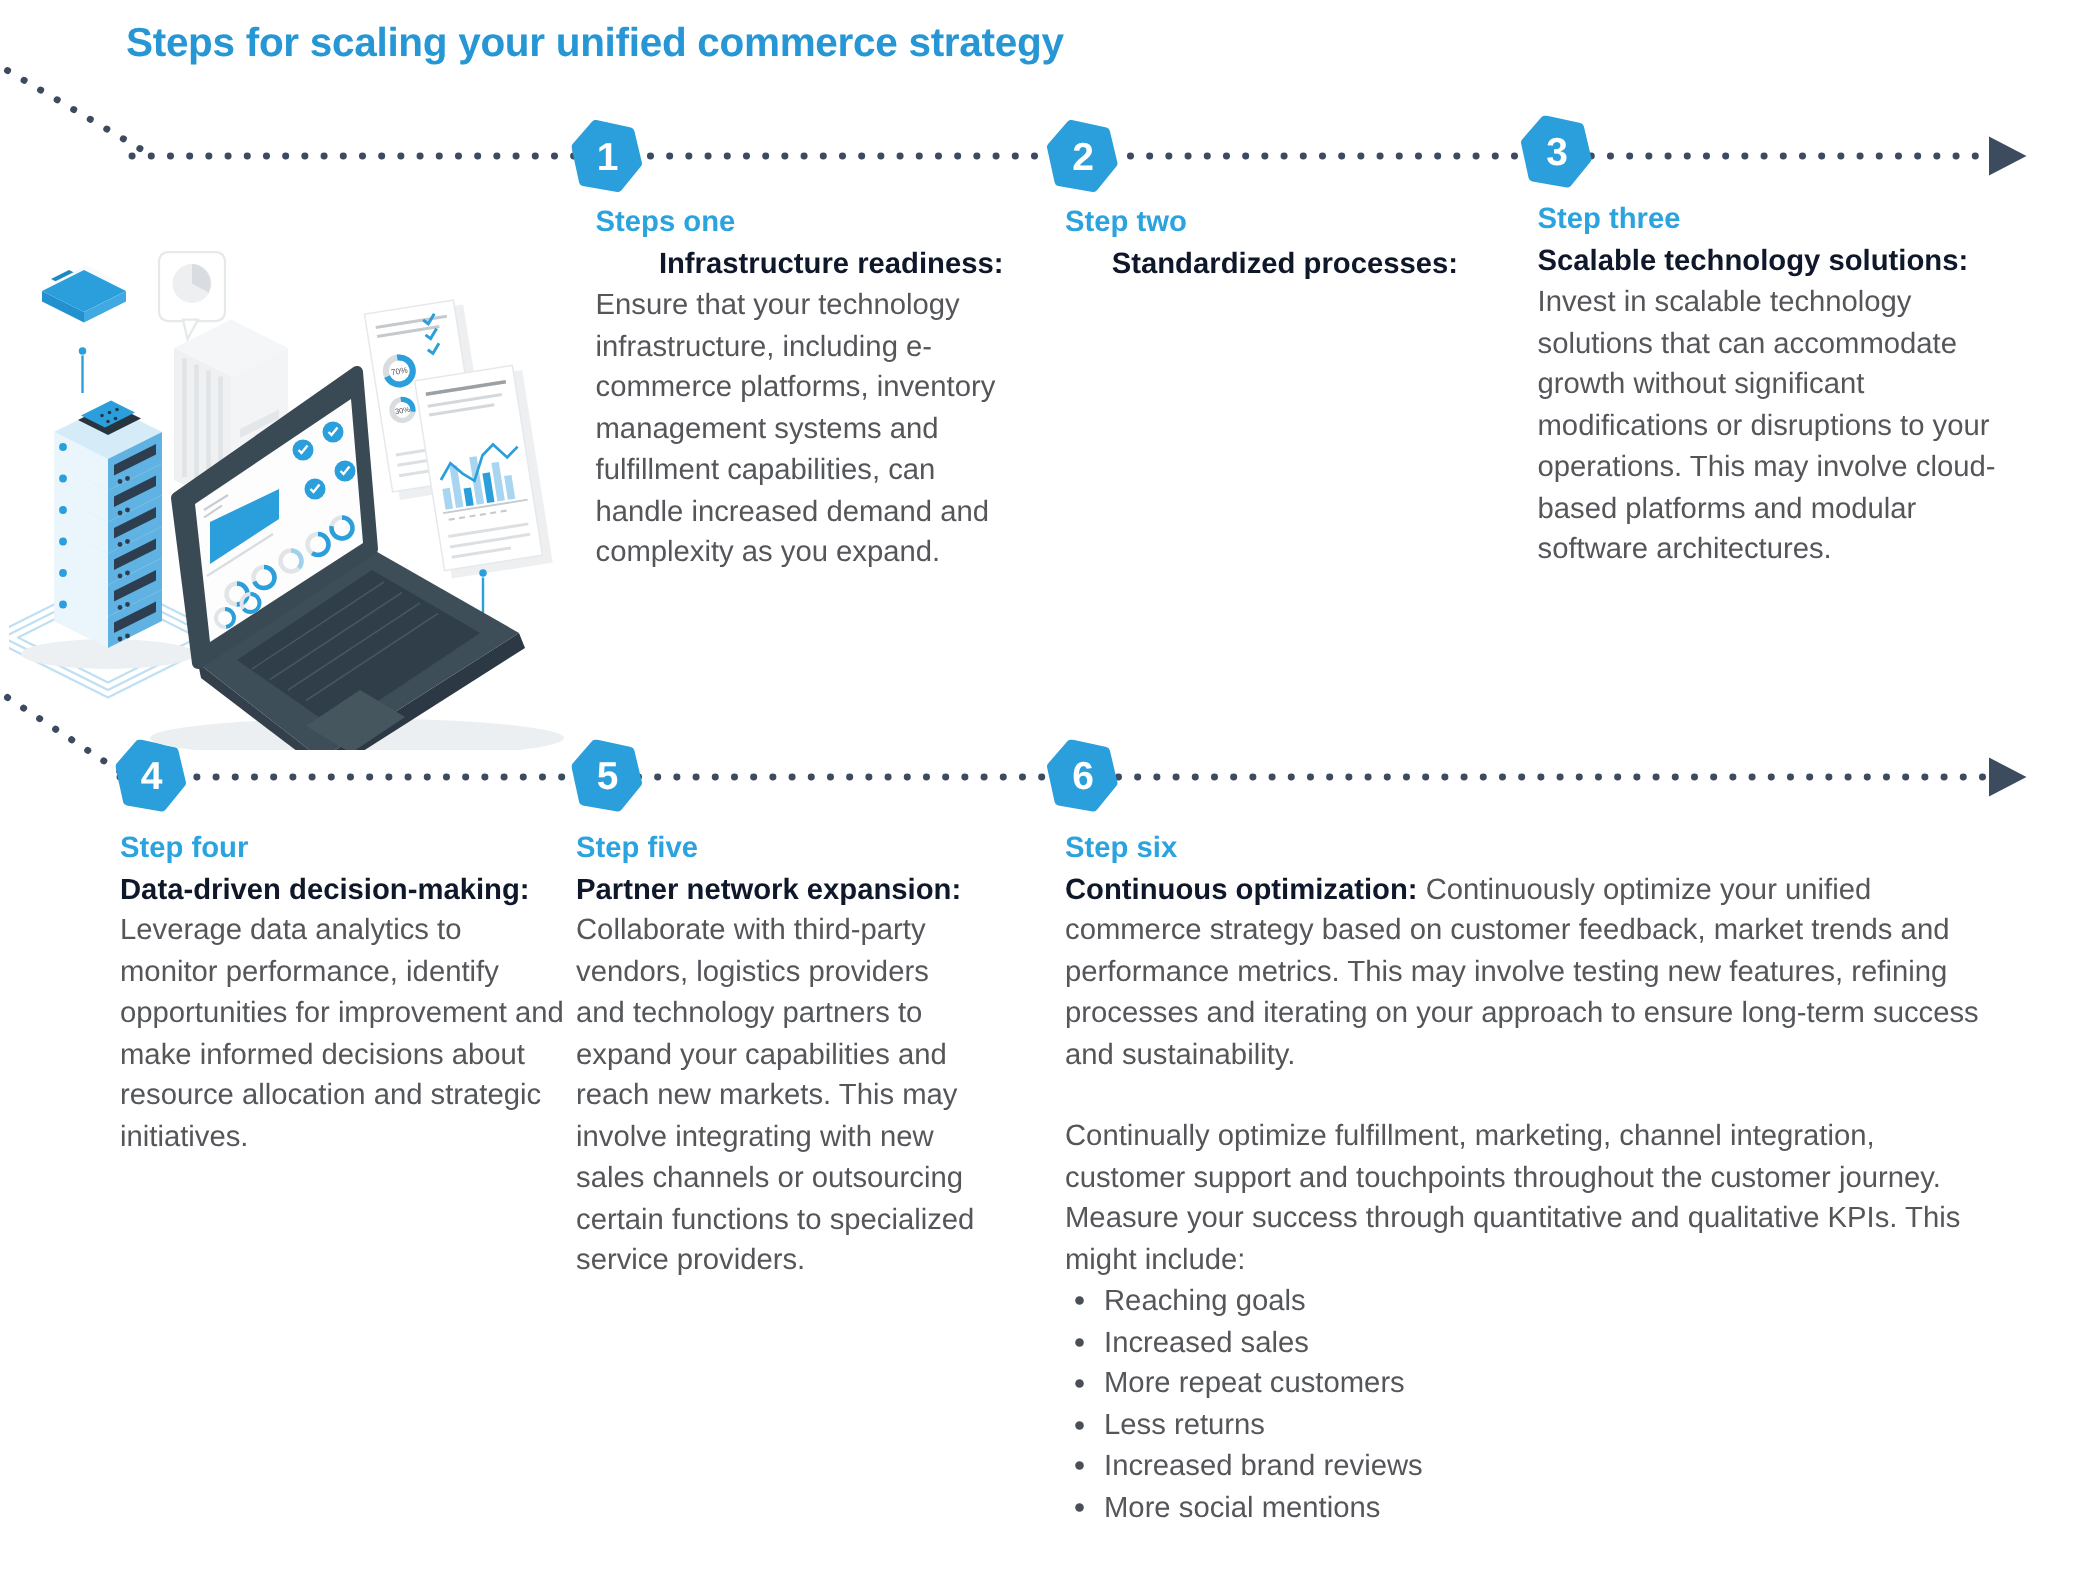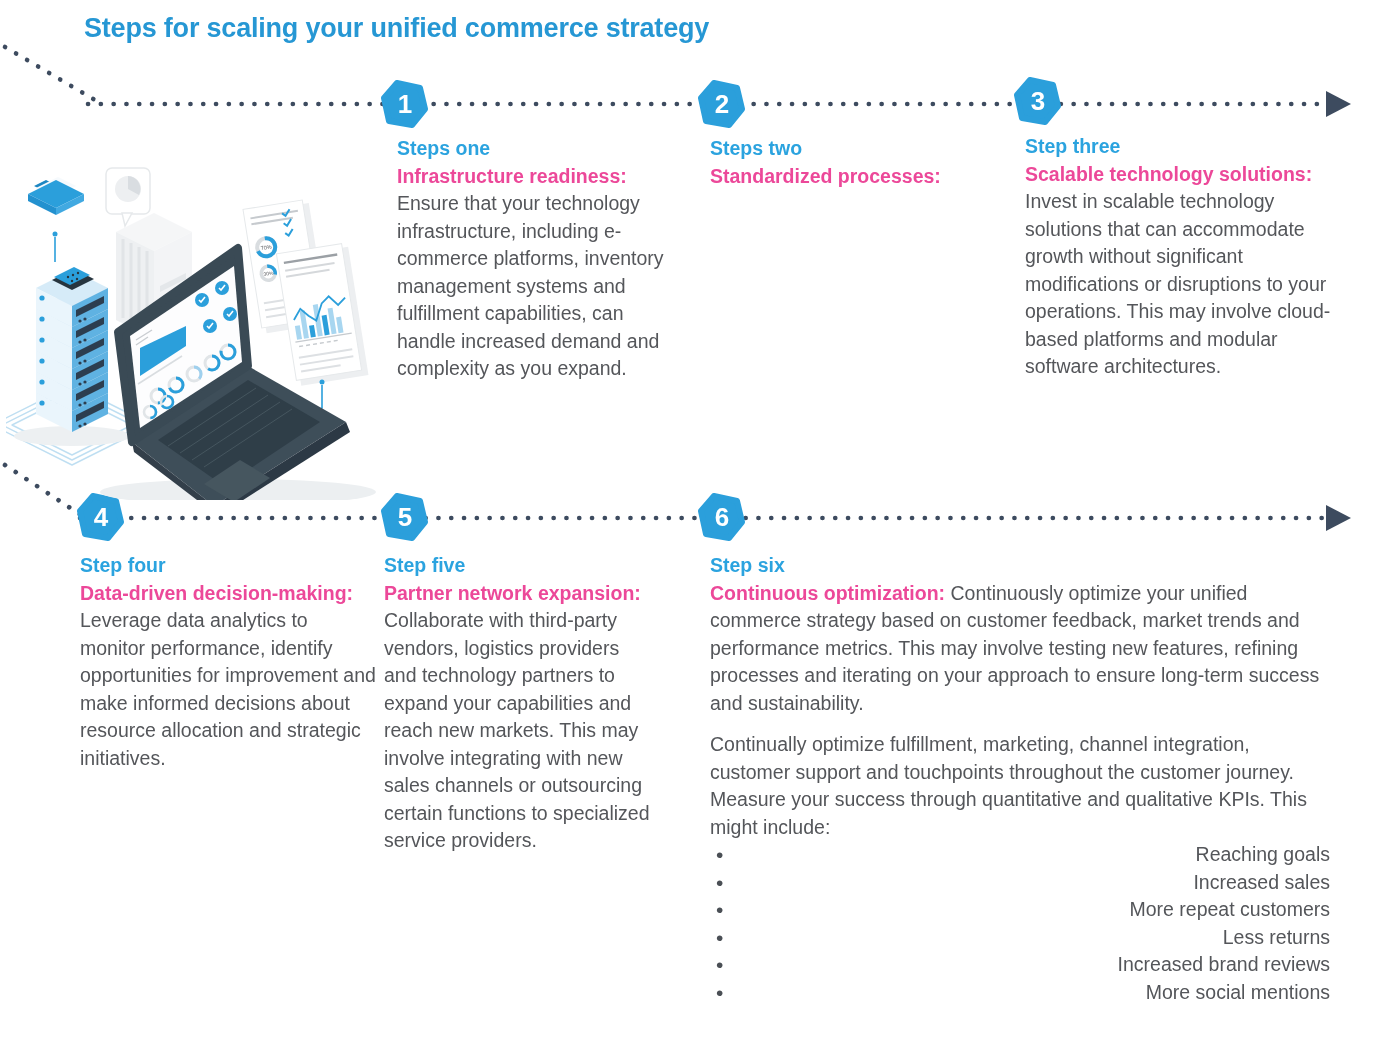--- a/index.html
+++ b/index.html
@@ -384,7 +384,7 @@
   </div>
 
   <div class="step step-2">
-    <div class="step-label">Steps two</div>
+    <div class="step-label">Step two</div>
     <p class="step-body"><strong class="lead block">Standardized processes:</strong></p>
   </div>
 

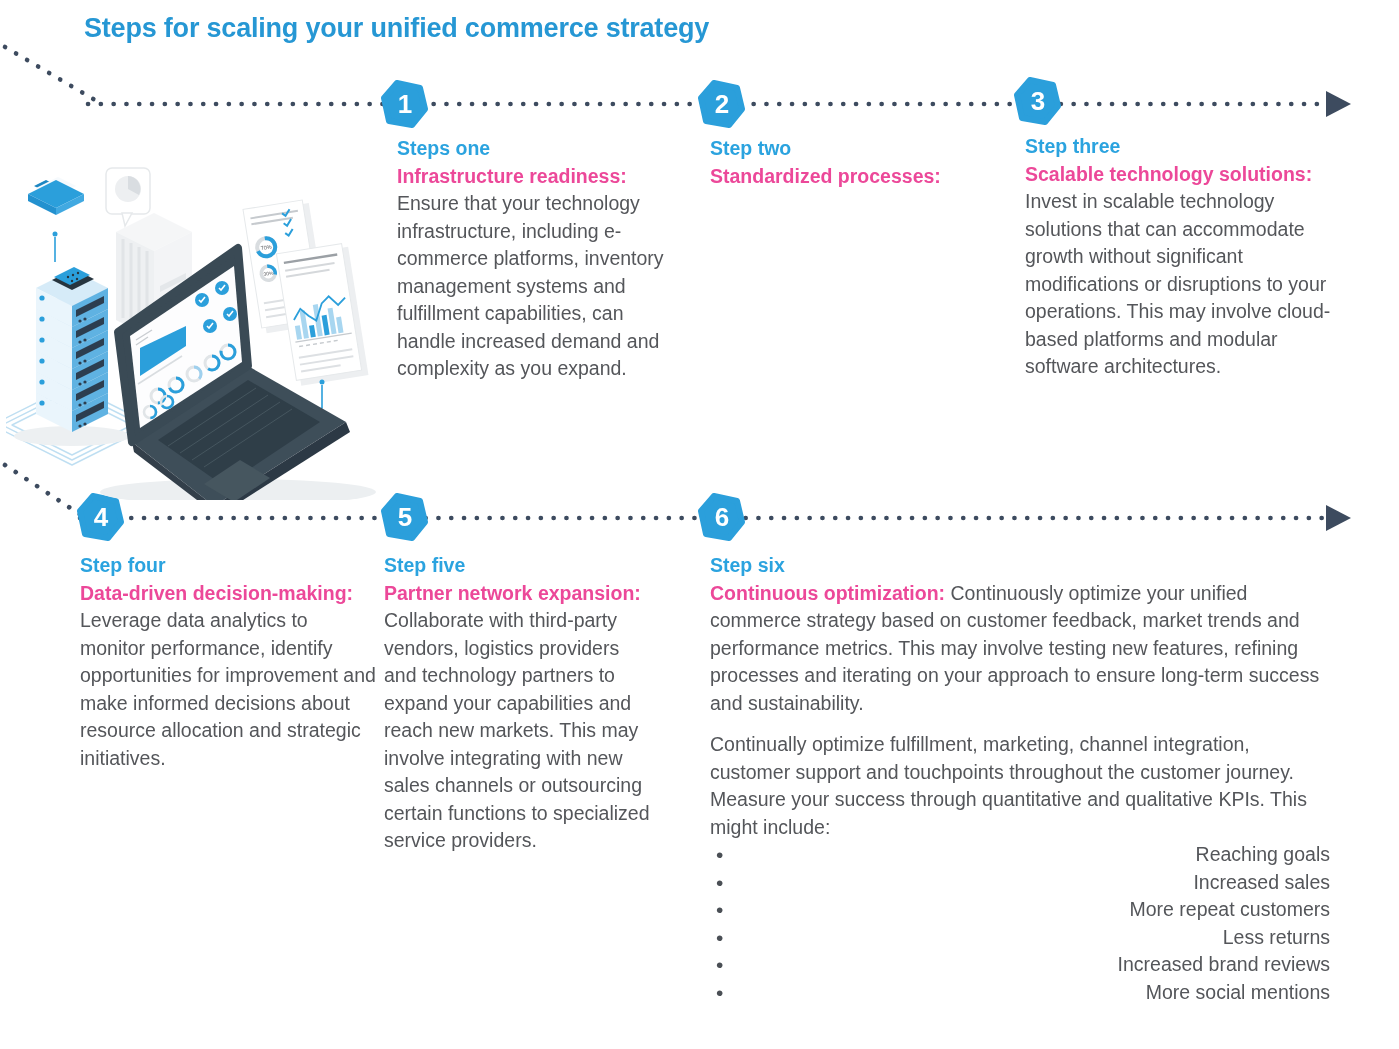--- a/index.html
+++ b/index.html
@@ -53,7 +53,7 @@
     font-size: 19.5px;
     line-height: 27.5px;
   }
-  .lead { color: #ec4899; font-weight: 700; }
+  .lead { color: #0f172a; font-weight: 700; text-align: right; }
   .lead.block { display: block; }
   .step-body.second { margin-top: 14px; }
   .kpi-list { list-style: none; margin: 0; padding: 0; text-align: right; }

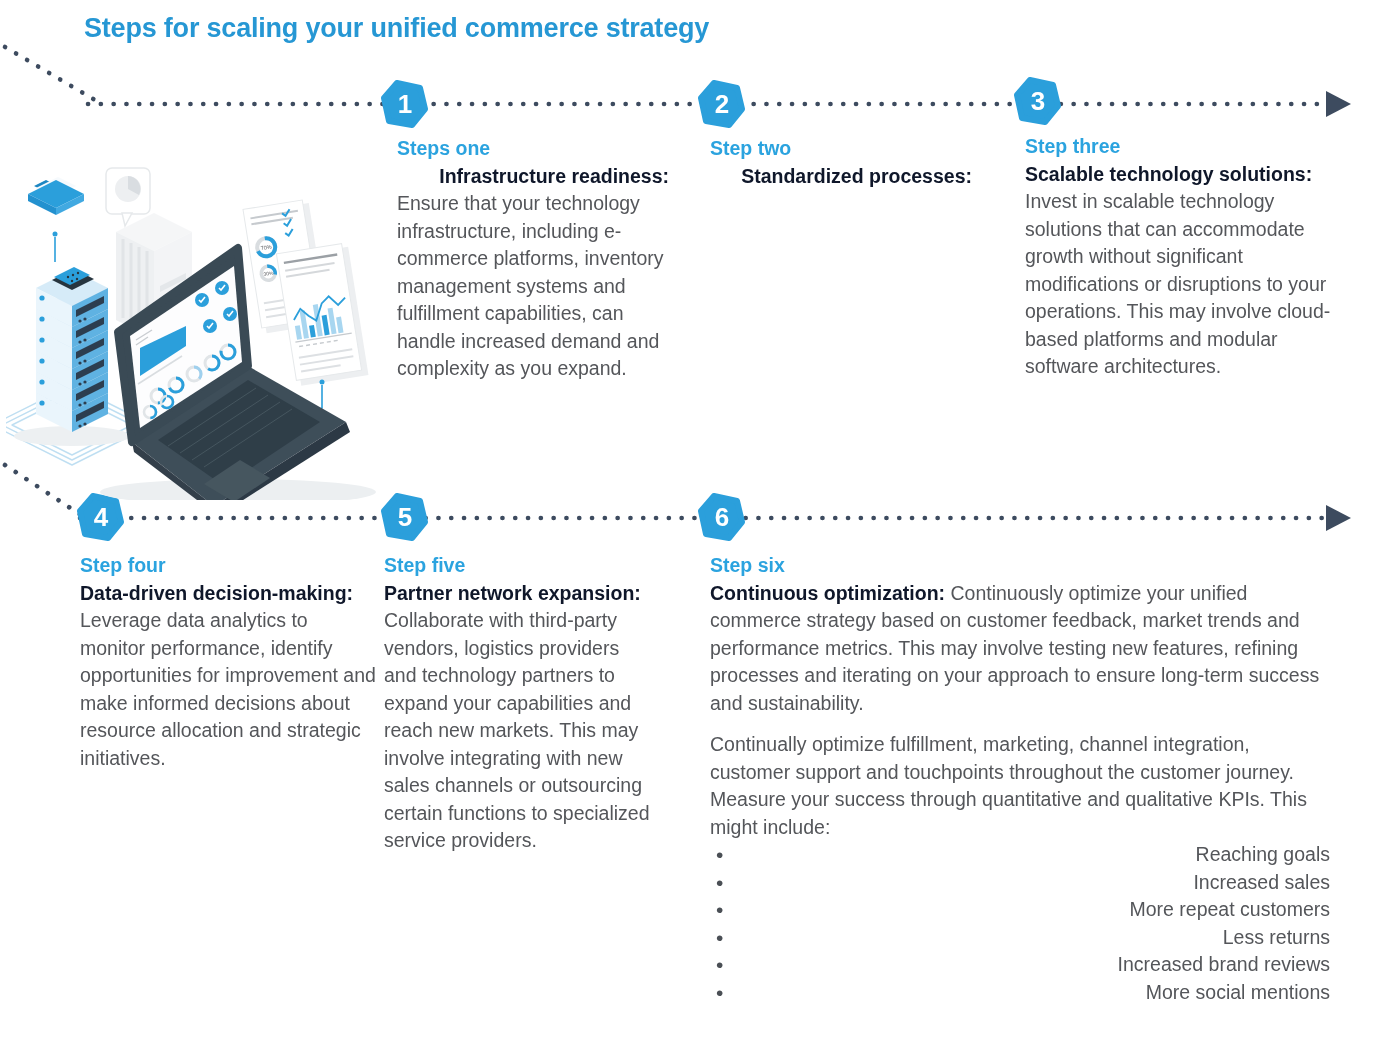--- a/index.html
+++ b/index.html
@@ -55,7 +55,7 @@
   }
   .lead { color: #0f172a; font-weight: 700; text-align: right; }
   .lead.block { display: block; }
-  .step-body.second { margin-top: 14px; }
+  .step-body.second { margin-top: 27px; }
   .kpi-list { list-style: none; margin: 0; padding: 0; text-align: right; }
   .kpi-list li {
     color: #54565A;

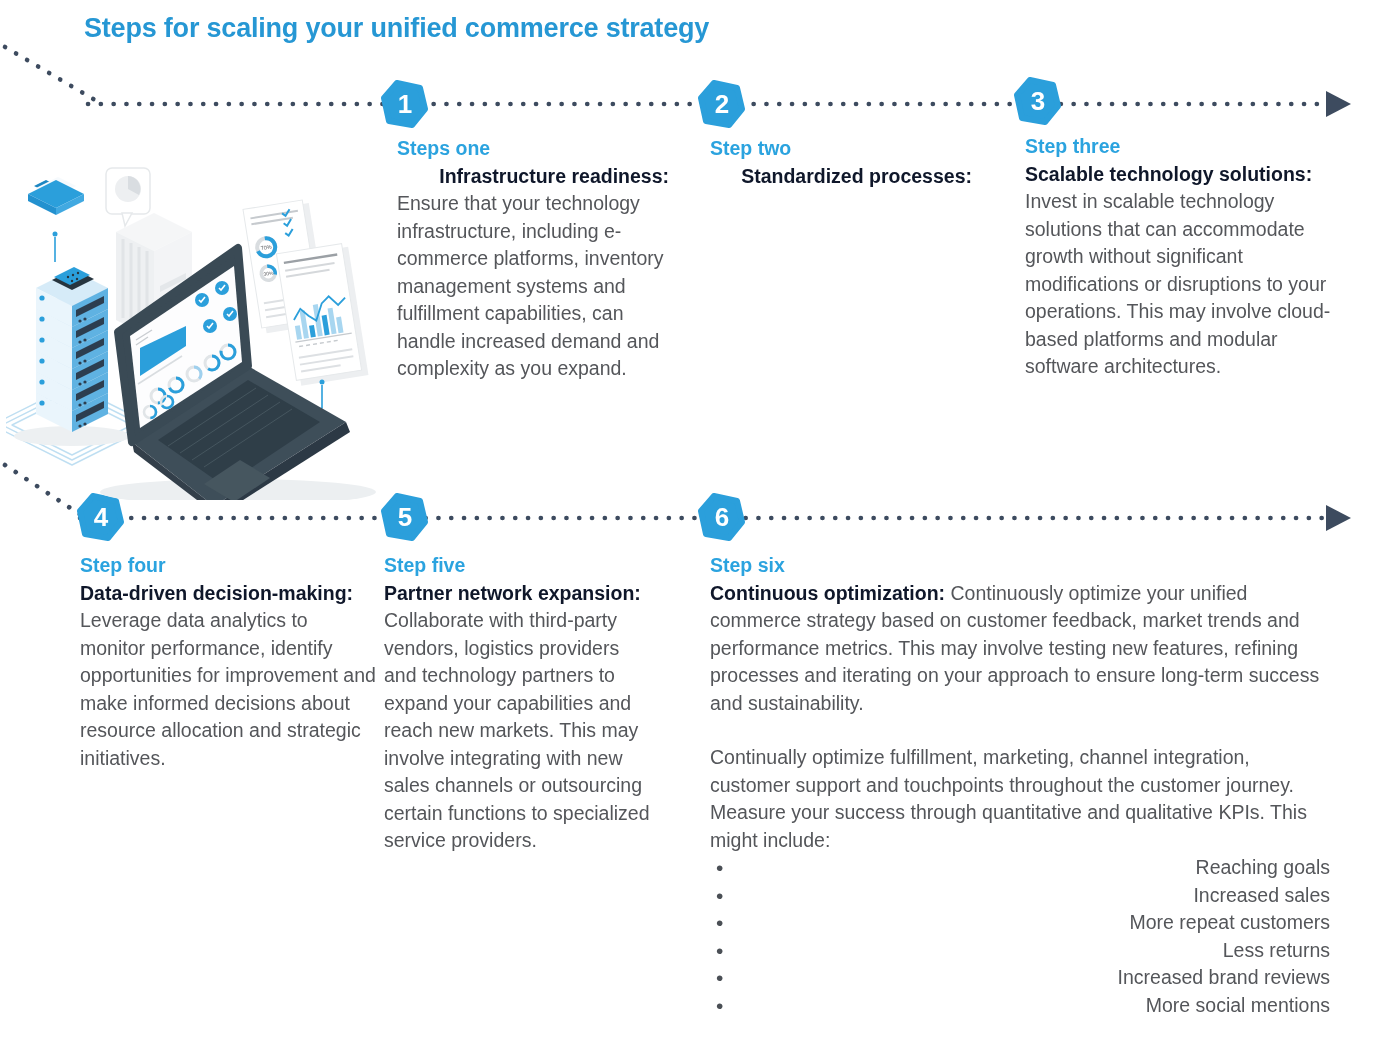--- a/index.html
+++ b/index.html
@@ -56,7 +56,7 @@
   .lead { color: #0f172a; font-weight: 700; text-align: right; }
   .lead.block { display: block; }
   .step-body.second { margin-top: 27px; }
-  .kpi-list { list-style: none; margin: 0; padding: 0; text-align: right; }
+  .kpi-list { list-style: none; margin: 0; padding: 0; }
   .kpi-list li {
     color: #54565A;
     font-size: 19.5px;

